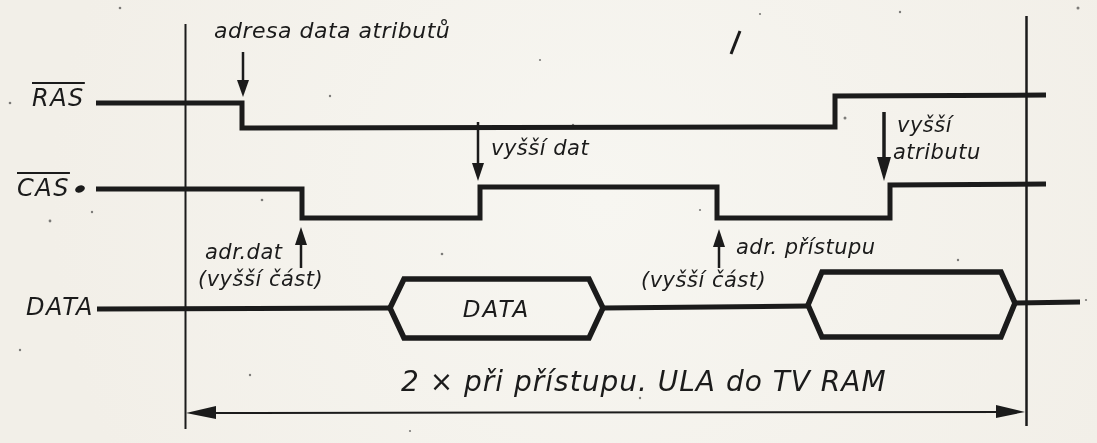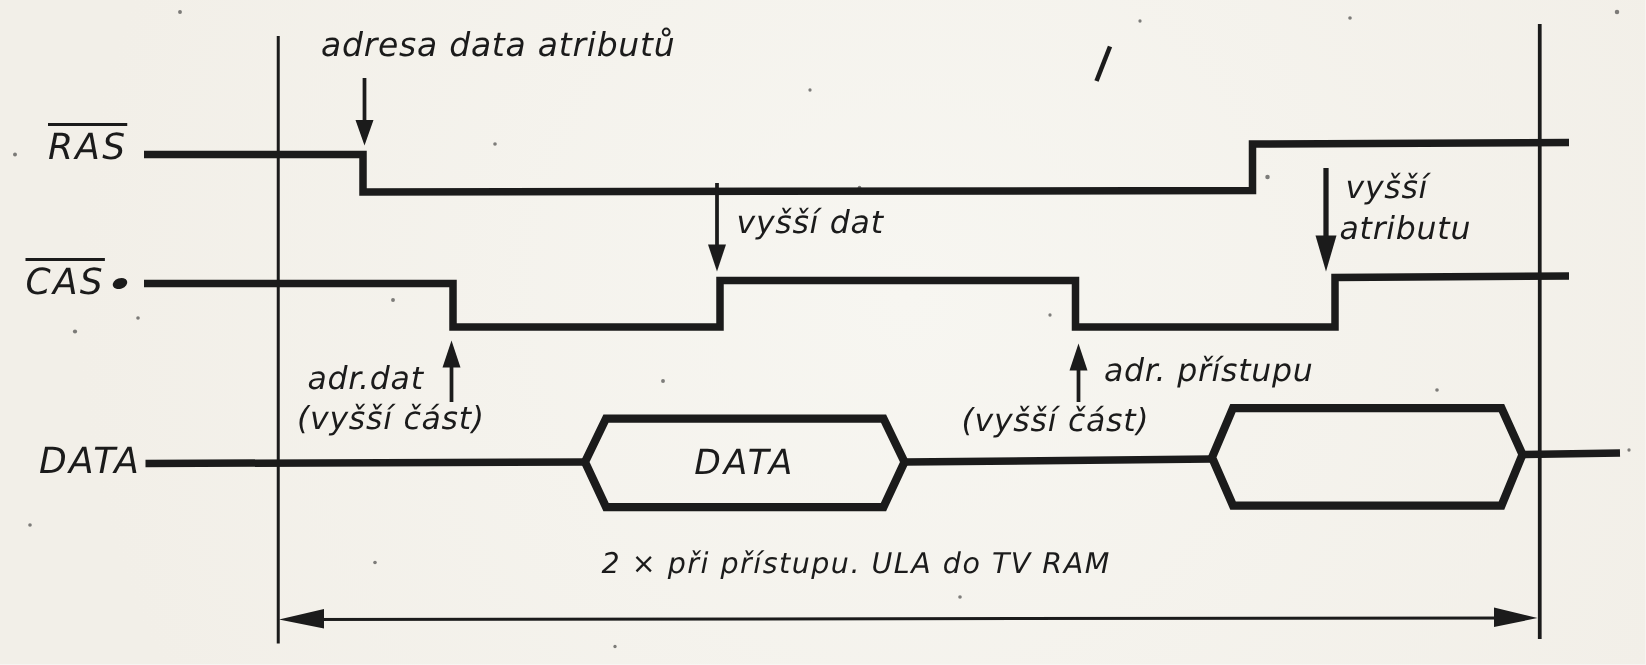--- a/index.html
+++ b/index.html
@@ -32,7 +32,7 @@
     text-align:center;
     color:#1b1b1b;
   }
-  .span-lbl{font-size:19px;letter-spacing:1px;}
+  .span-lbl{font-size:28px;letter-spacing:1px;}
 </style>
 </head>
 <body>

